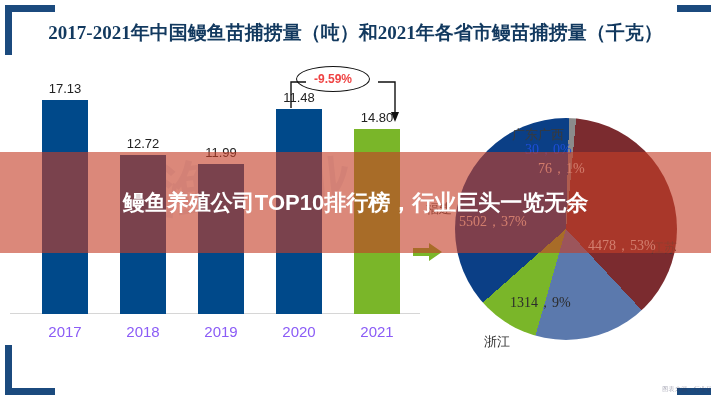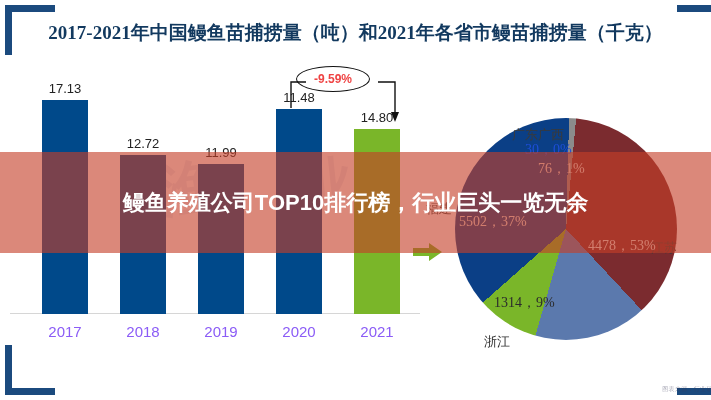--- a/index.html
+++ b/index.html
@@ -184,7 +184,7 @@
   <div class="pielbl" style="left:651px;top:239px;color:#3a3a3a;">江苏</div>
   <div class="pieval" style="left:588px;top:237px;">4478，53%</div>
 
-  <div class="pieval" style="left:494px;top:294px;color:#2c2c2c;">1314，9%</div>
+  <div class="pieval" style="left:510px;top:294px;color:#2c2c2c;">1314，9%</div>
   <div class="pielbl" style="left:484px;top:333px;color:#2c2c2c;">浙江</div>
 
   <div id="overlay"></div>

